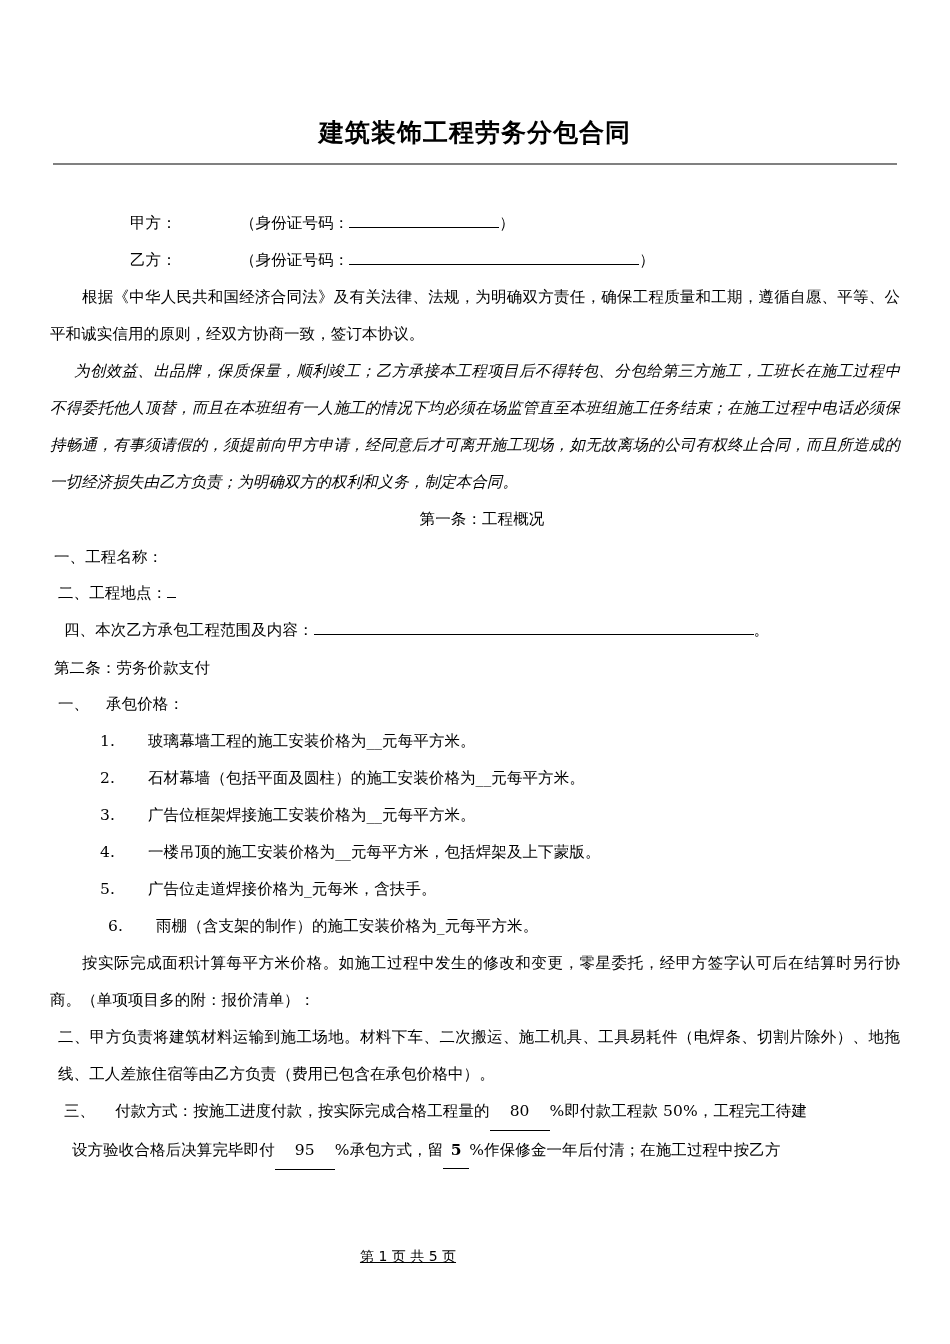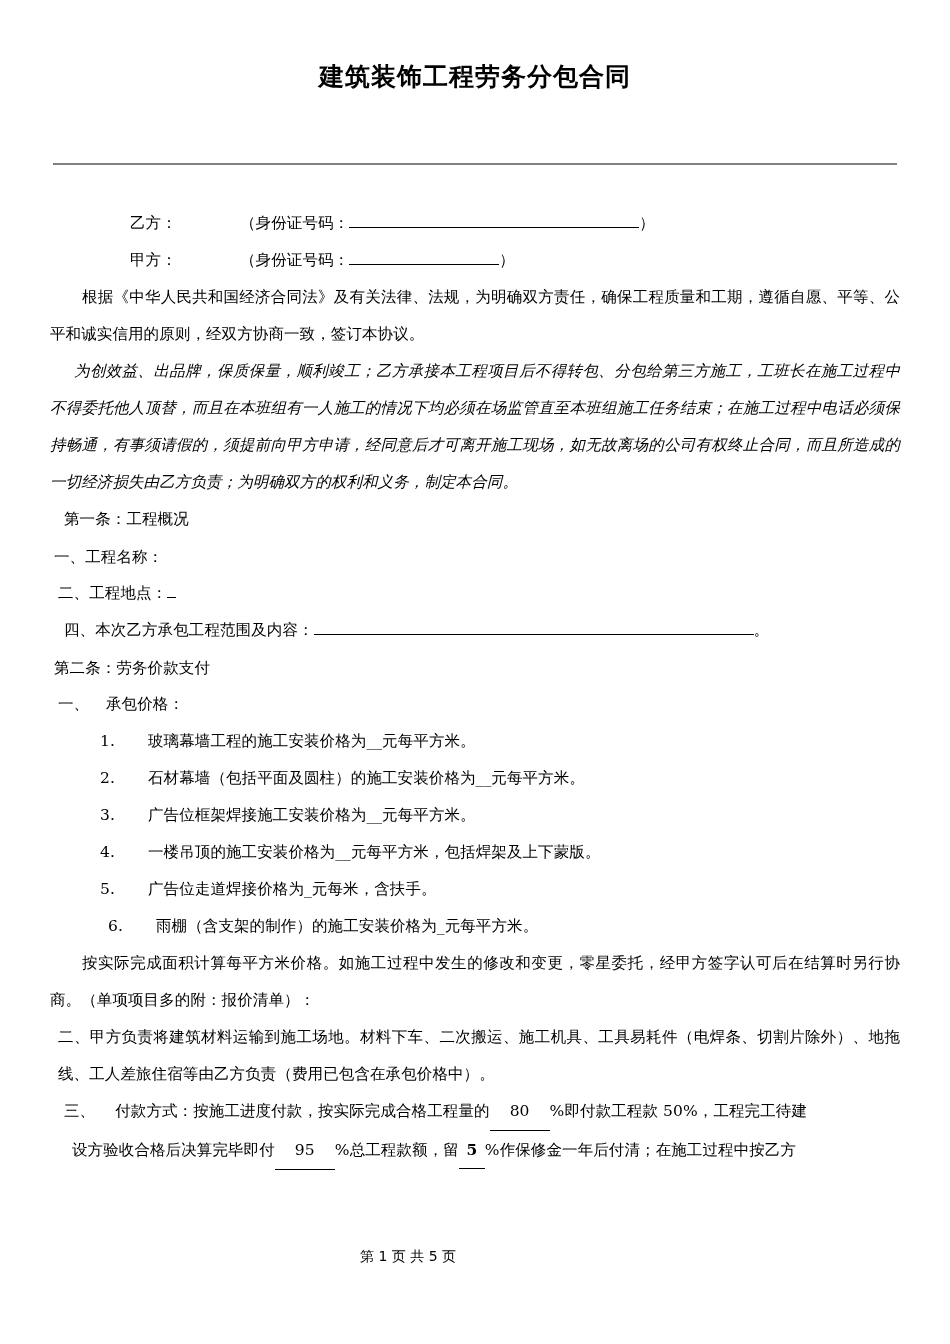--- a/index.html
+++ b/index.html
@@ -28,7 +28,7 @@
     font-weight: bold;
     letter-spacing: 1px;
     margin: 0;
-    padding-top: 62px;
+    padding-top: 118px;
     line-height: 1.2;
     font-family: "DejaVu Sans", "Liberation Sans", sans-serif;
   }

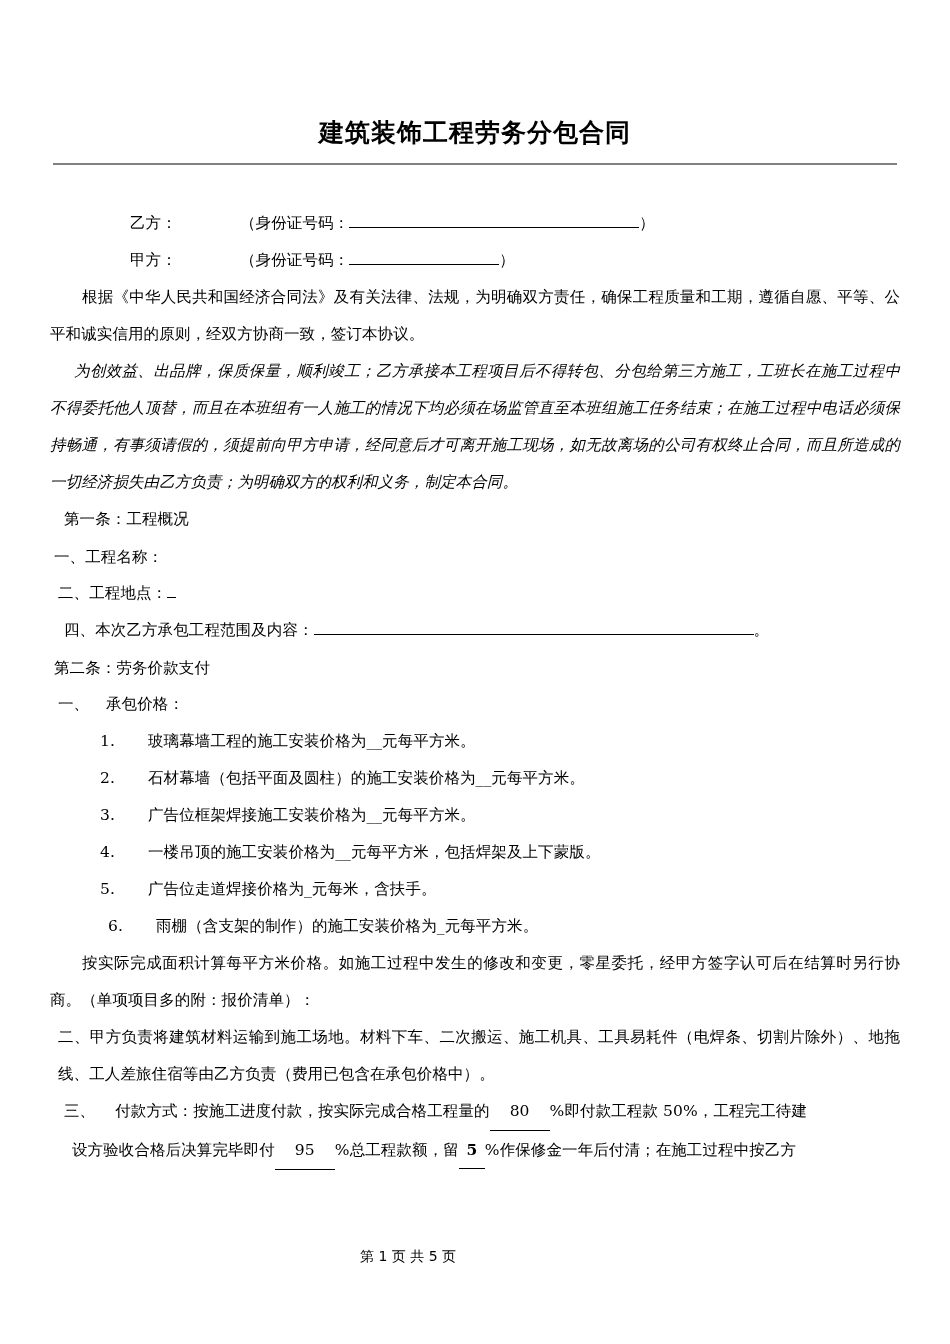--- a/index.html
+++ b/index.html
@@ -113,11 +113,11 @@
   <div class="body-area">
 
     <div class="line ind-party">
-      <span class="party-label">乙方：</span><span>（身份证号码：</span><span class="ul-blank ul-w290"></span><span>）</span>
+      <span class="party-label">甲方：</span><span>（身份证号码：</span><span class="ul-blank ul-w150"></span><span>）</span>
     </div>
 
     <div class="line ind-party">
-      <span class="party-label">甲方：</span><span>（身份证号码：</span><span class="ul-blank ul-w150"></span><span>）</span>
+      <span class="party-label">乙方：</span><span>（身份证号码：</span><span class="ul-blank ul-w290"></span><span>）</span>
     </div>
 
     <div class="wrap-para ind-para">根据《中华人民共和国经济合同法》及有关法律、法规，为明确双方责任，确保工程质量和工期，遵循自愿、平等、公平和诚实信用的原则，经双方协商一致，签订本协议。</div>

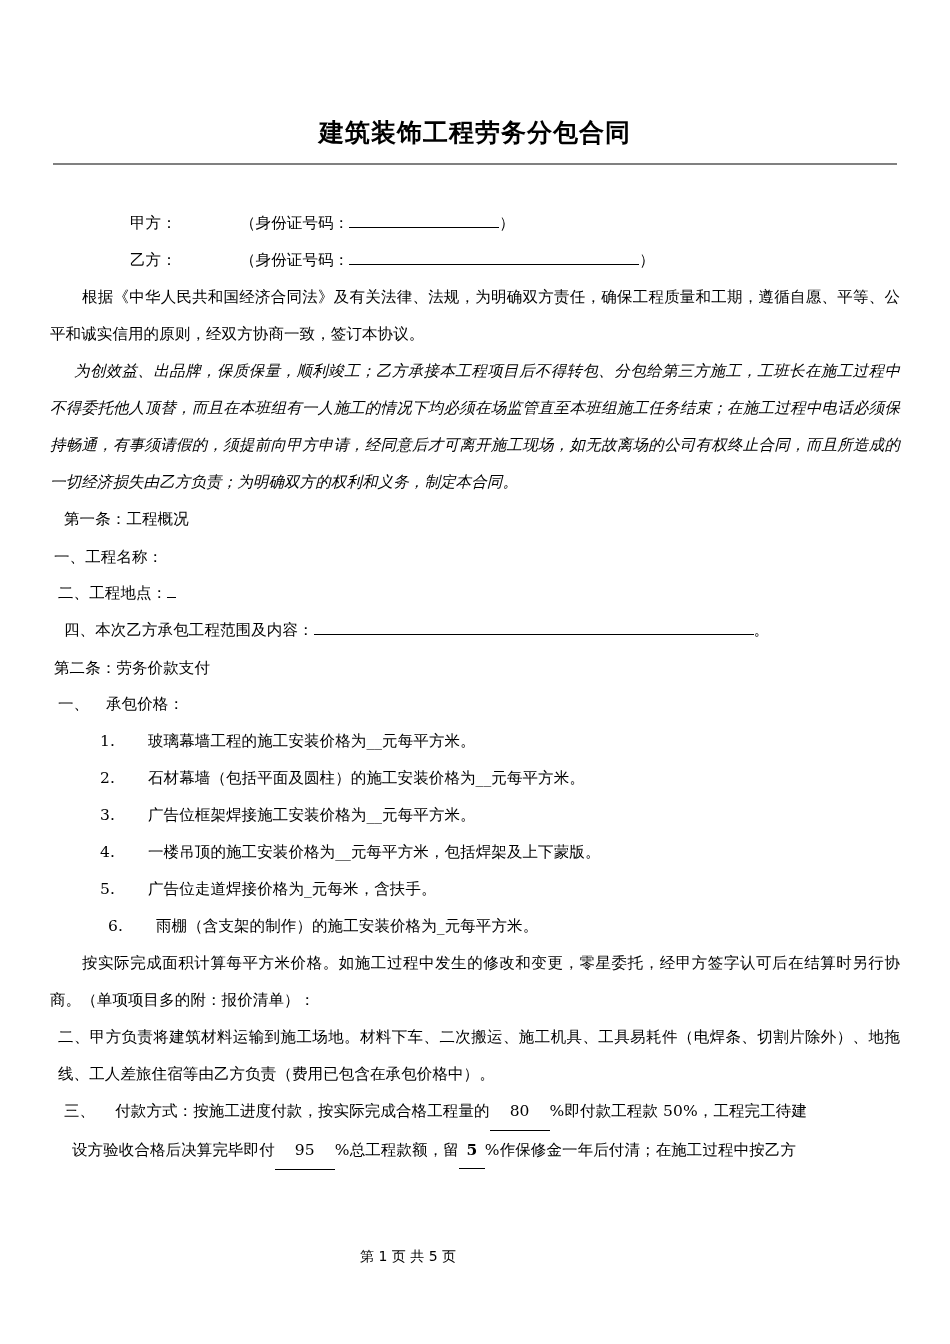--- a/index.html
+++ b/index.html
@@ -57,7 +57,7 @@
   .ind-party { padding-left: 80px; }
   .ind-para  { text-indent: 32px; }
   .ind-para2 { text-indent: 24px; font-style: italic; }
-  .ind-clause { padding-left: 14px; }
+  .ind-clause { padding-left: 14px; text-align: center; }
   .ind-sub   { padding-left: 4px; font-family: Liberation Serif, serif; }
   .ind-num   { padding-left: 50px; }
   .ind-num6  { padding-left: 58px; }

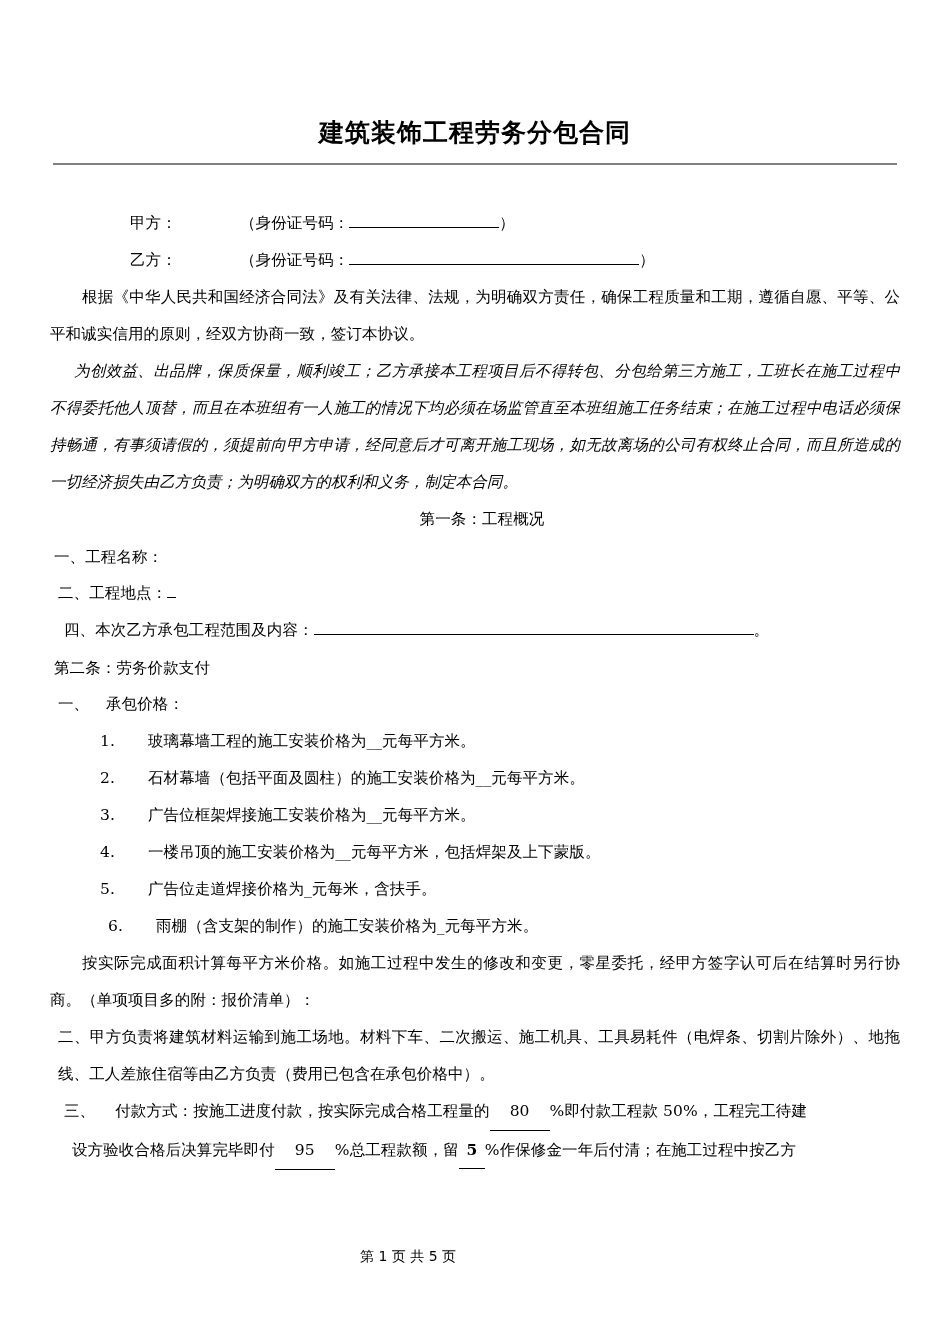--- a/index.html
+++ b/index.html
@@ -178,7 +178,7 @@
     </div>
 
     <div class="line ind-cont">
-      <span>设方验收合格后决算完毕即付</span><span class="ul-val ul-val-w60">95</span><span>%总工程款额，留</span><span class="ul-val ul-val-w26">5</span><span>%作保修金一年后付清；在施工过程中按乙方</span>
+      <span>设方验收合格后决算完毕即付</span><span class="ul-val ul-val-w60">95</span><span>%承包方式，留</span><span class="ul-val ul-val-w26">5</span><span>%作保修金一年后付清；在施工过程中按乙方</span>
     </div>
 
   </div>

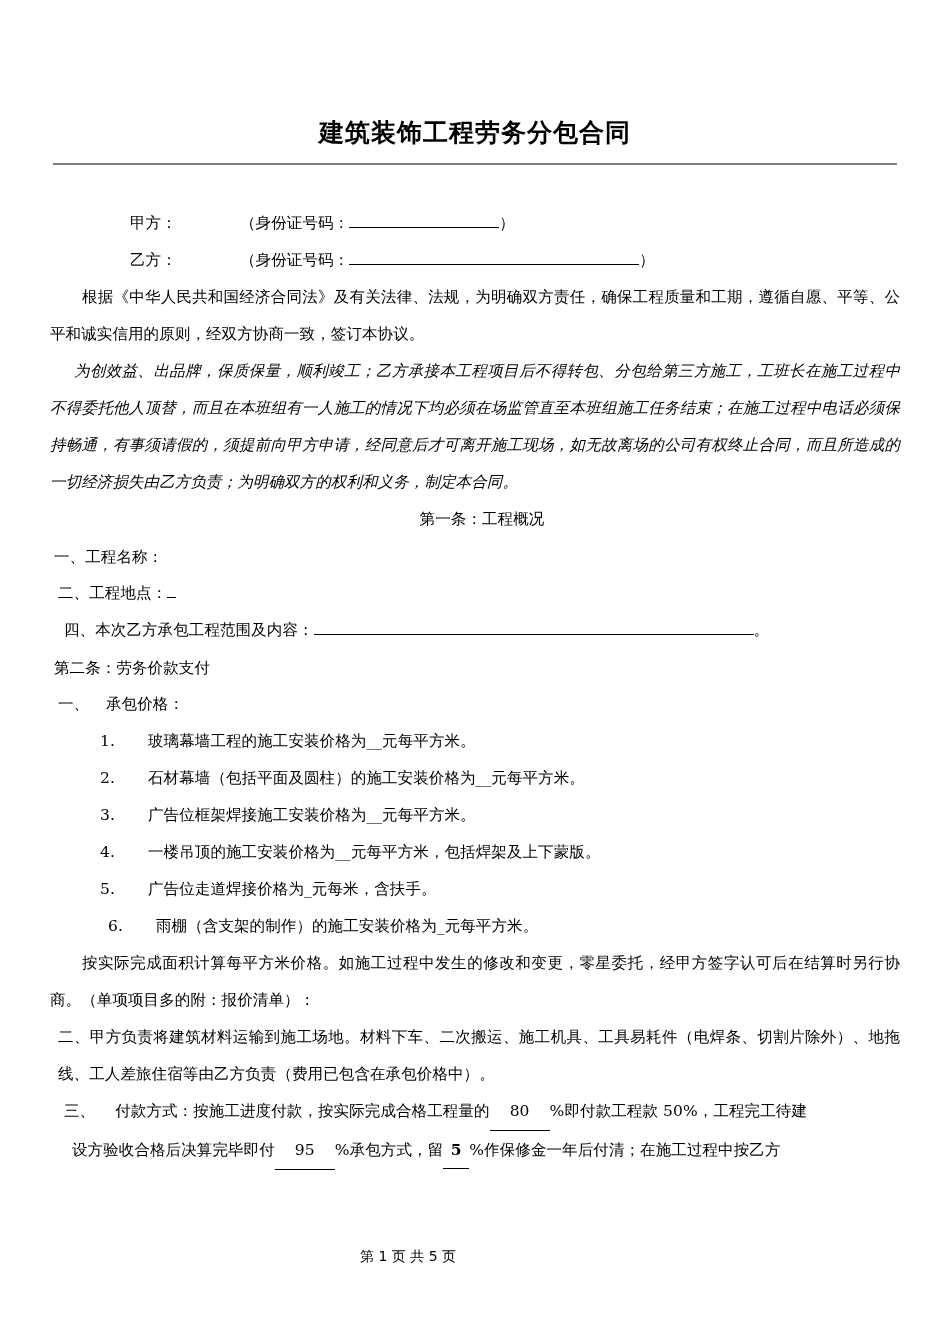--- a/index.html
+++ b/index.html
@@ -93,6 +93,7 @@
     text-align: center;
     font-size: 14px;
     font-family: "DejaVu Sans", "Liberation Sans", sans-serif;
+    text-decoration: underline;
   }
   .wrap-para {
     font-size: 15.5px;

